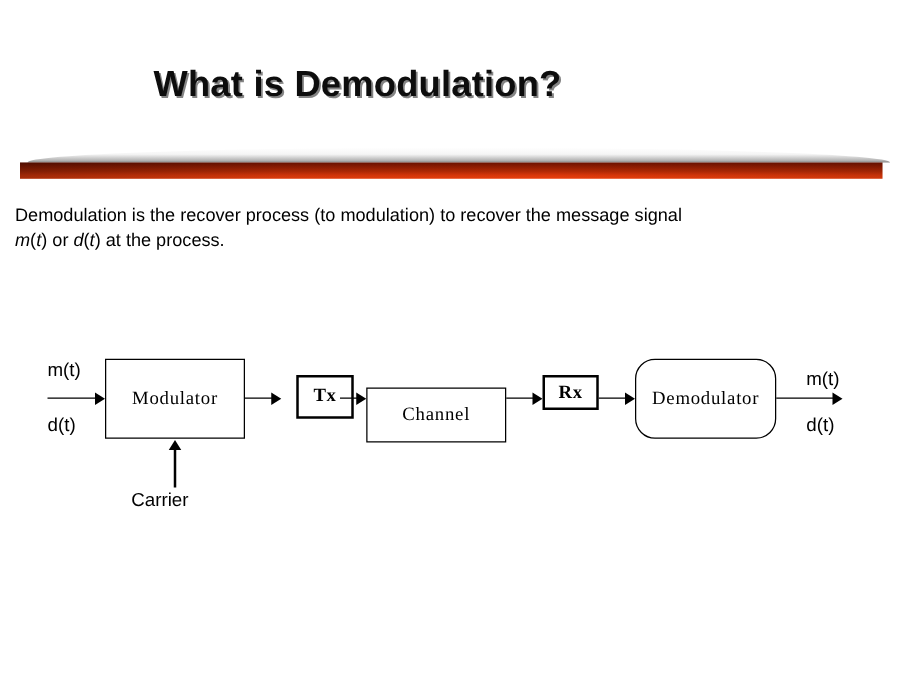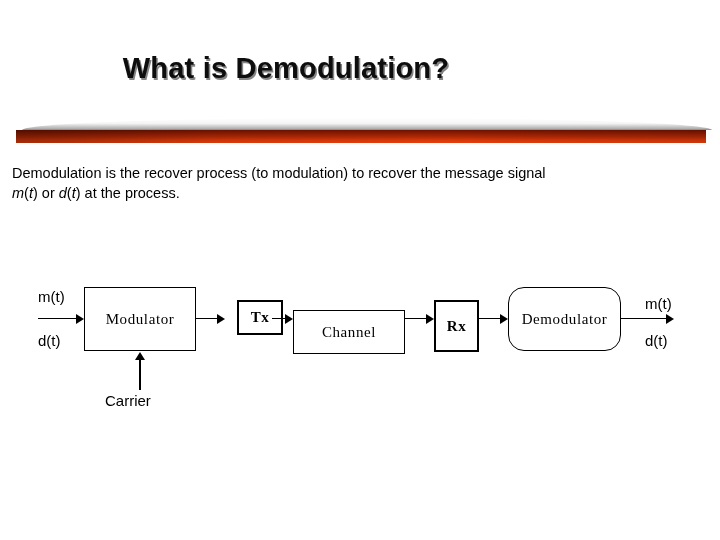--- a/index.html
+++ b/index.html
@@ -186,7 +186,7 @@
   <div class="dgm-line h" style="left:405px; top:47.5px; width:24px;"></div>
   <div class="arrow-head-r" style="left:426px; top:43.5px;"></div>
 
-  <div class="dgm-box thick" style="left:434px; top:30px; width:45px; height:52px;align-items:center;">
+  <div class="dgm-box thick" style="left:434px; top:30px; width:45px; height:28px;align-items:center;">
     <span>Rx</span>
   </div>
 

